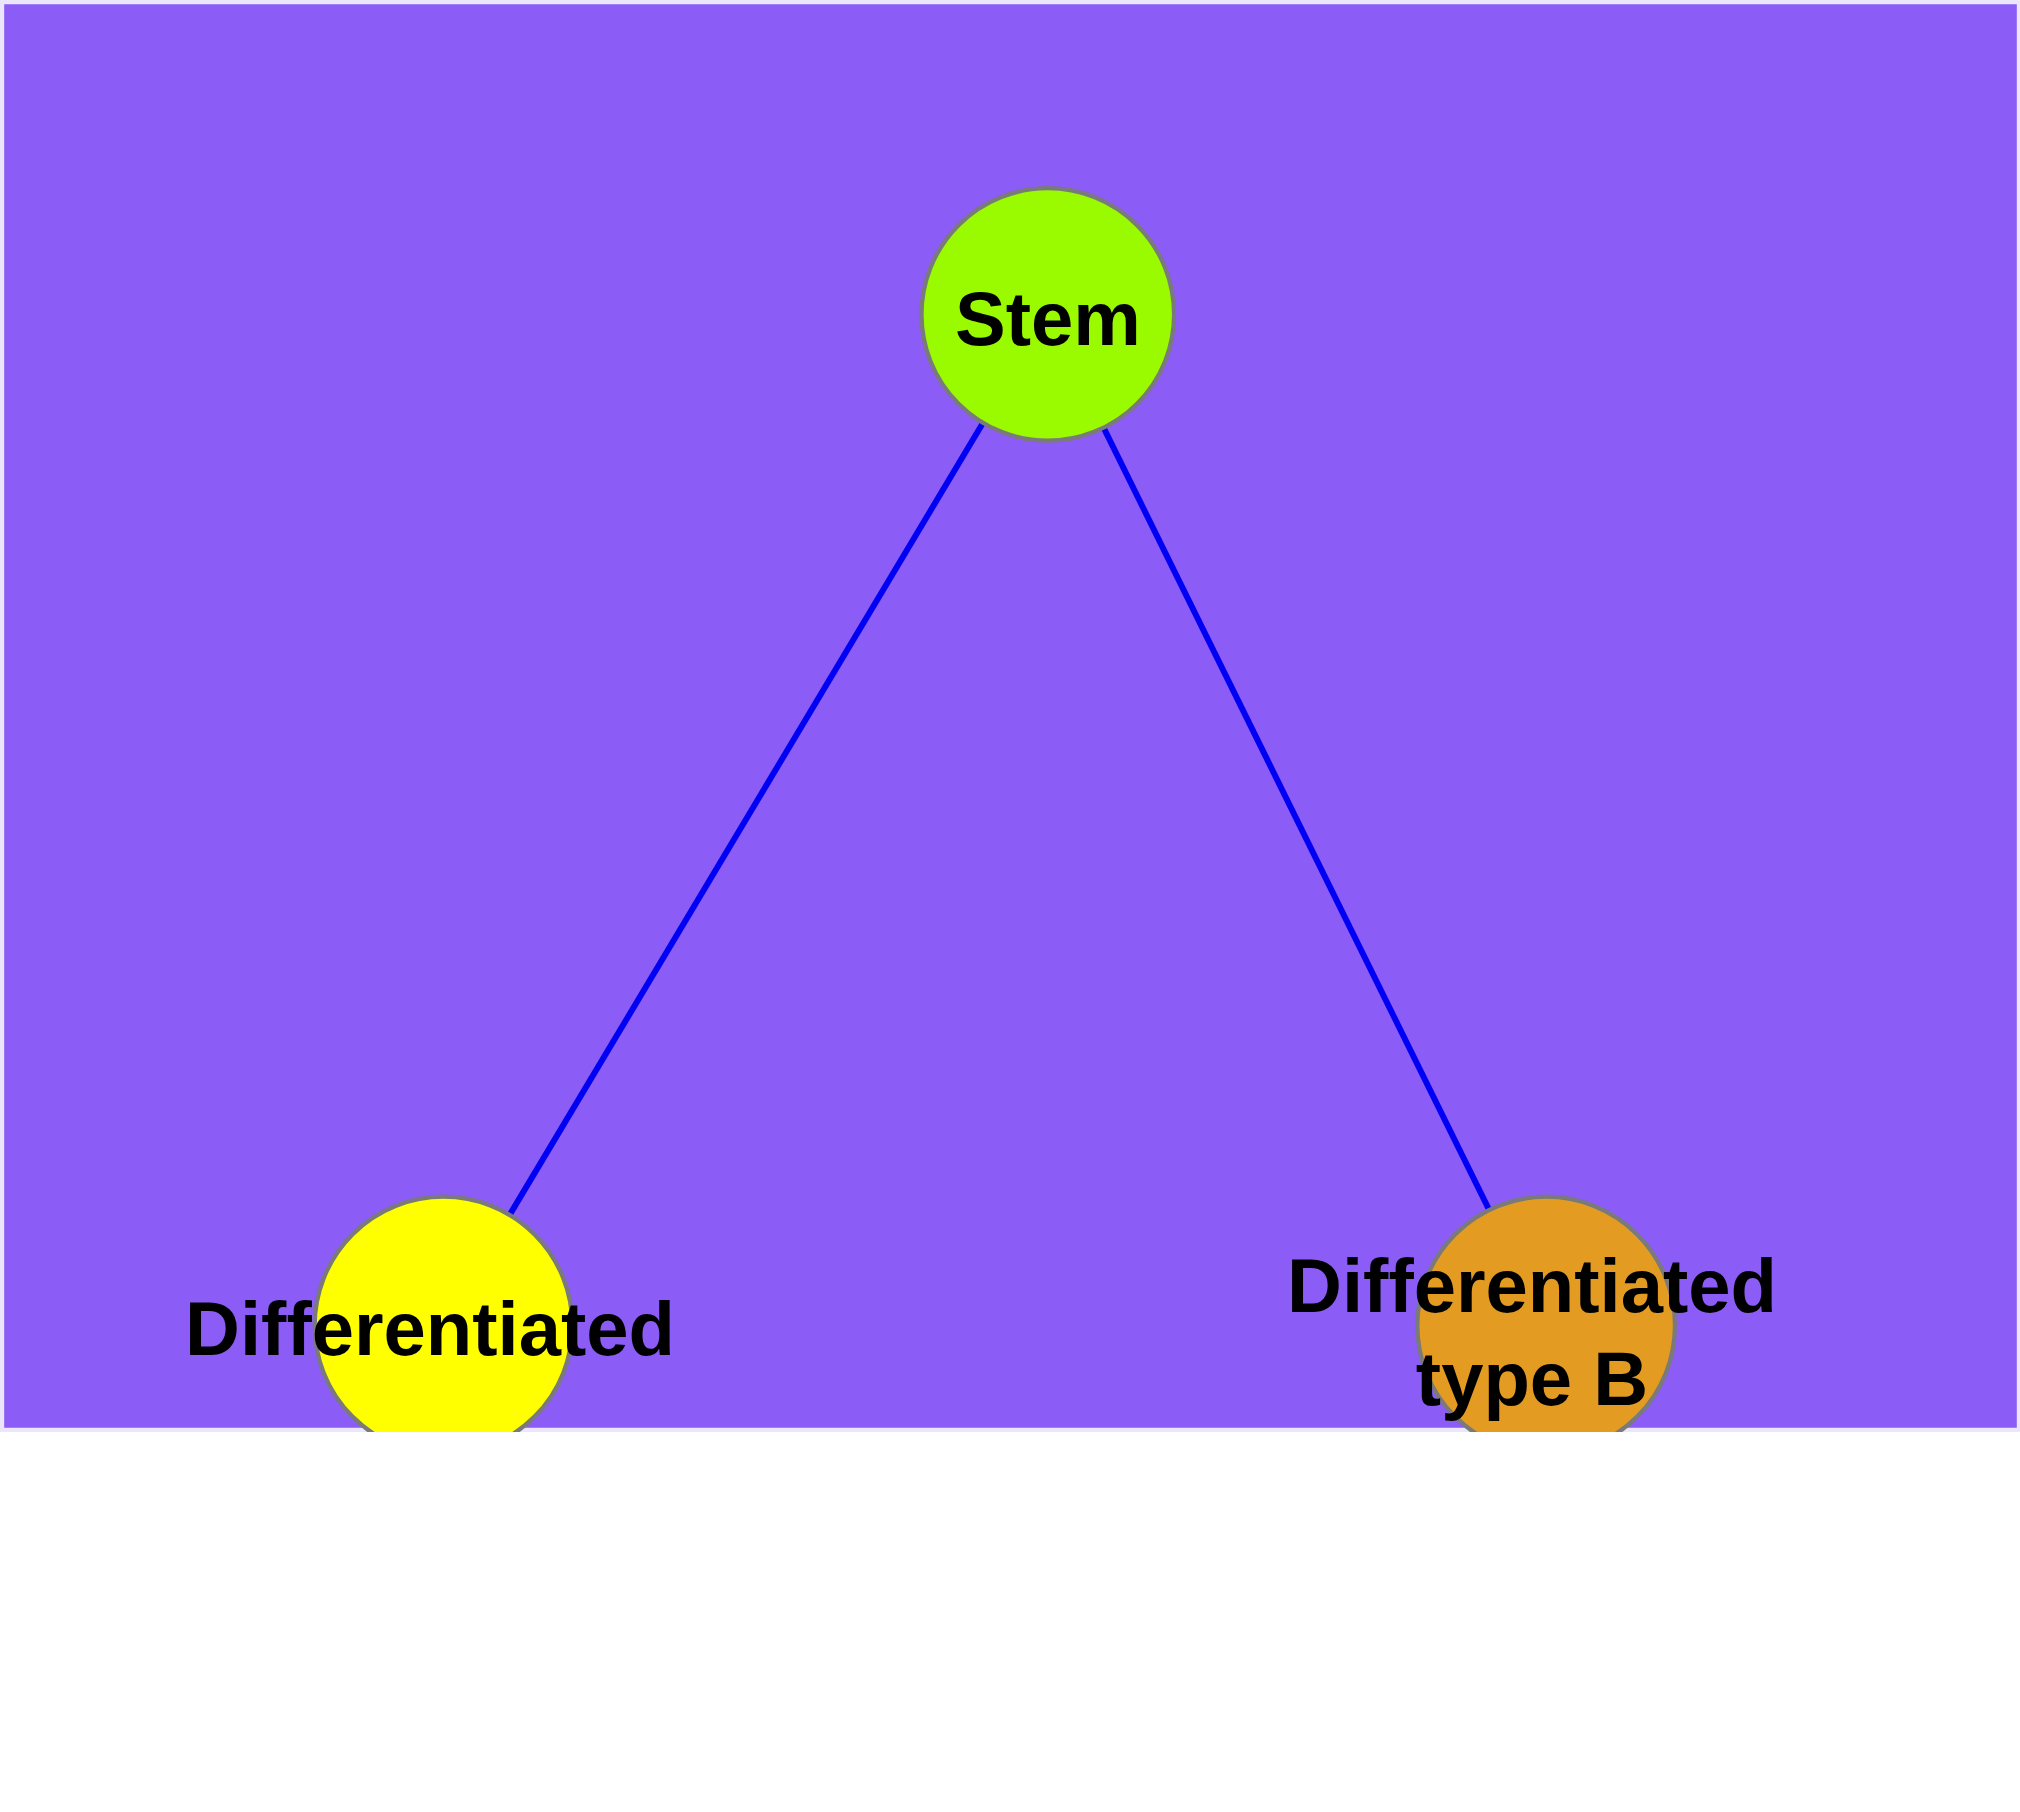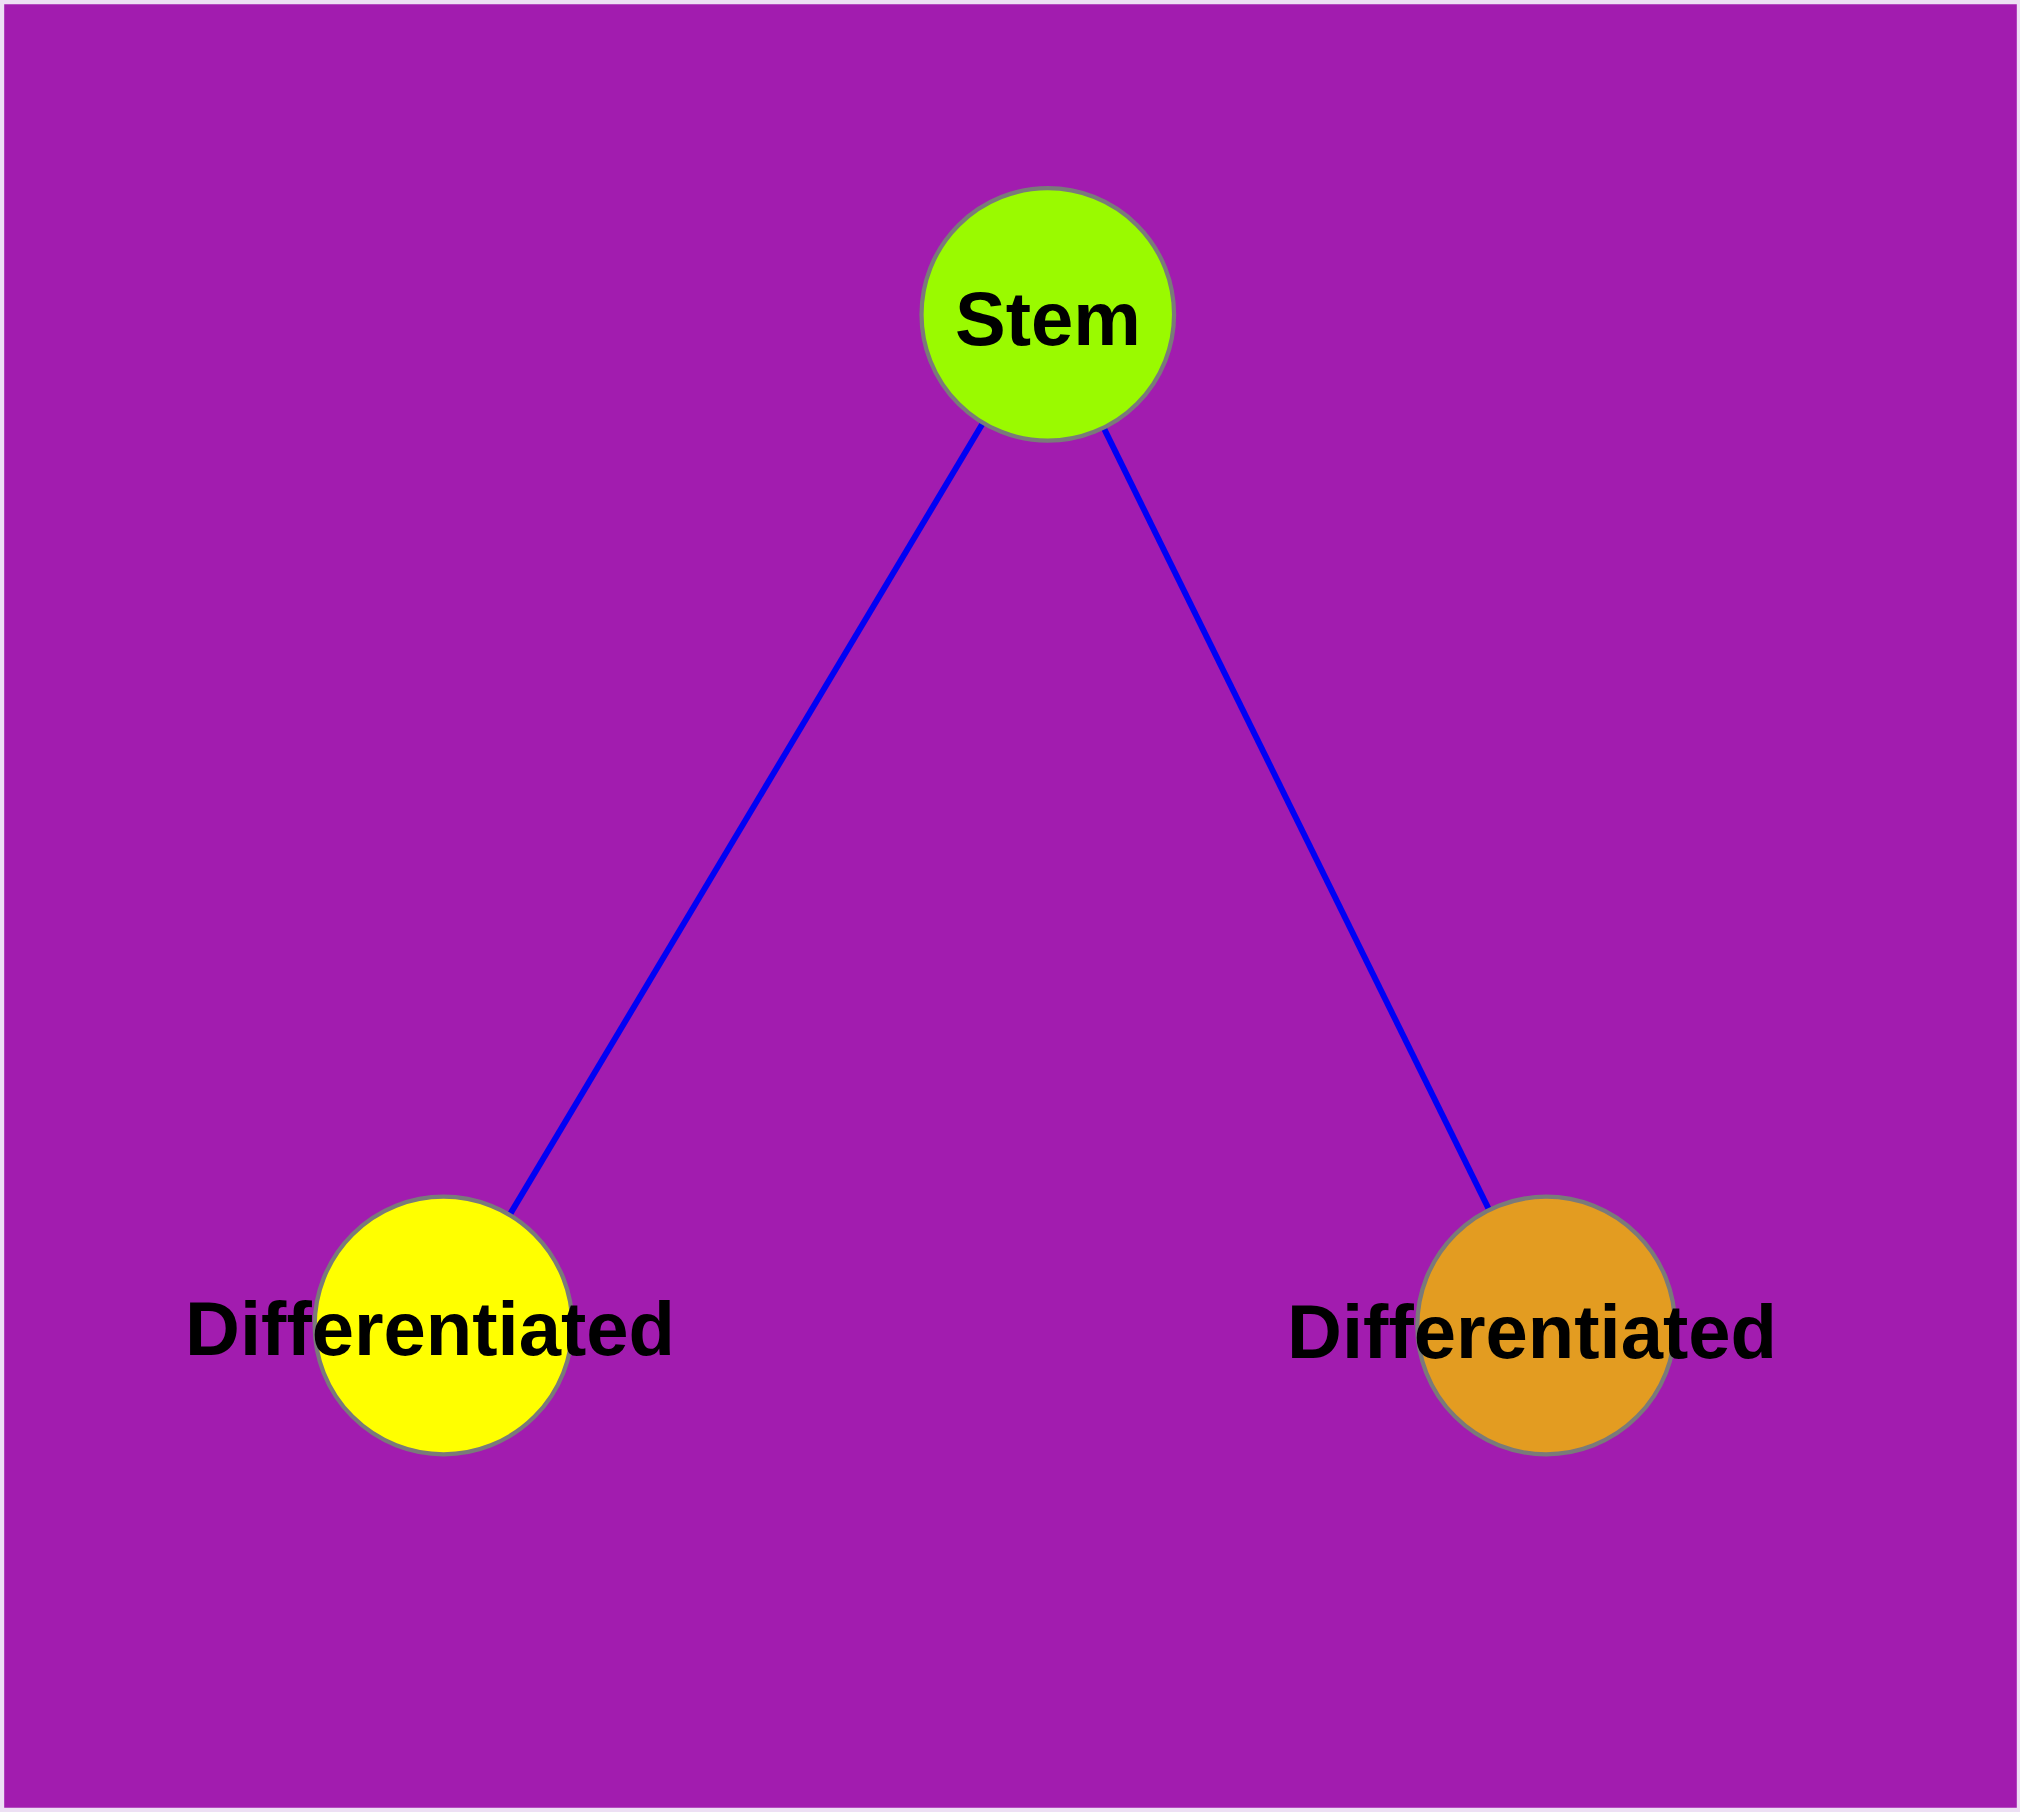--- a/index.html
+++ b/index.html
@@ -15,8 +15,8 @@
   #canvas {
     position: relative;
     width: 2021px;
-    height: 1812px;
-    background: #a21caf;
+    height: 1432px;
+    background: #8b5cf6;
     box-shadow: inset 0 0 0 4.2px rgba(245, 245, 252, 0.9);
     overflow: hidden;
   }

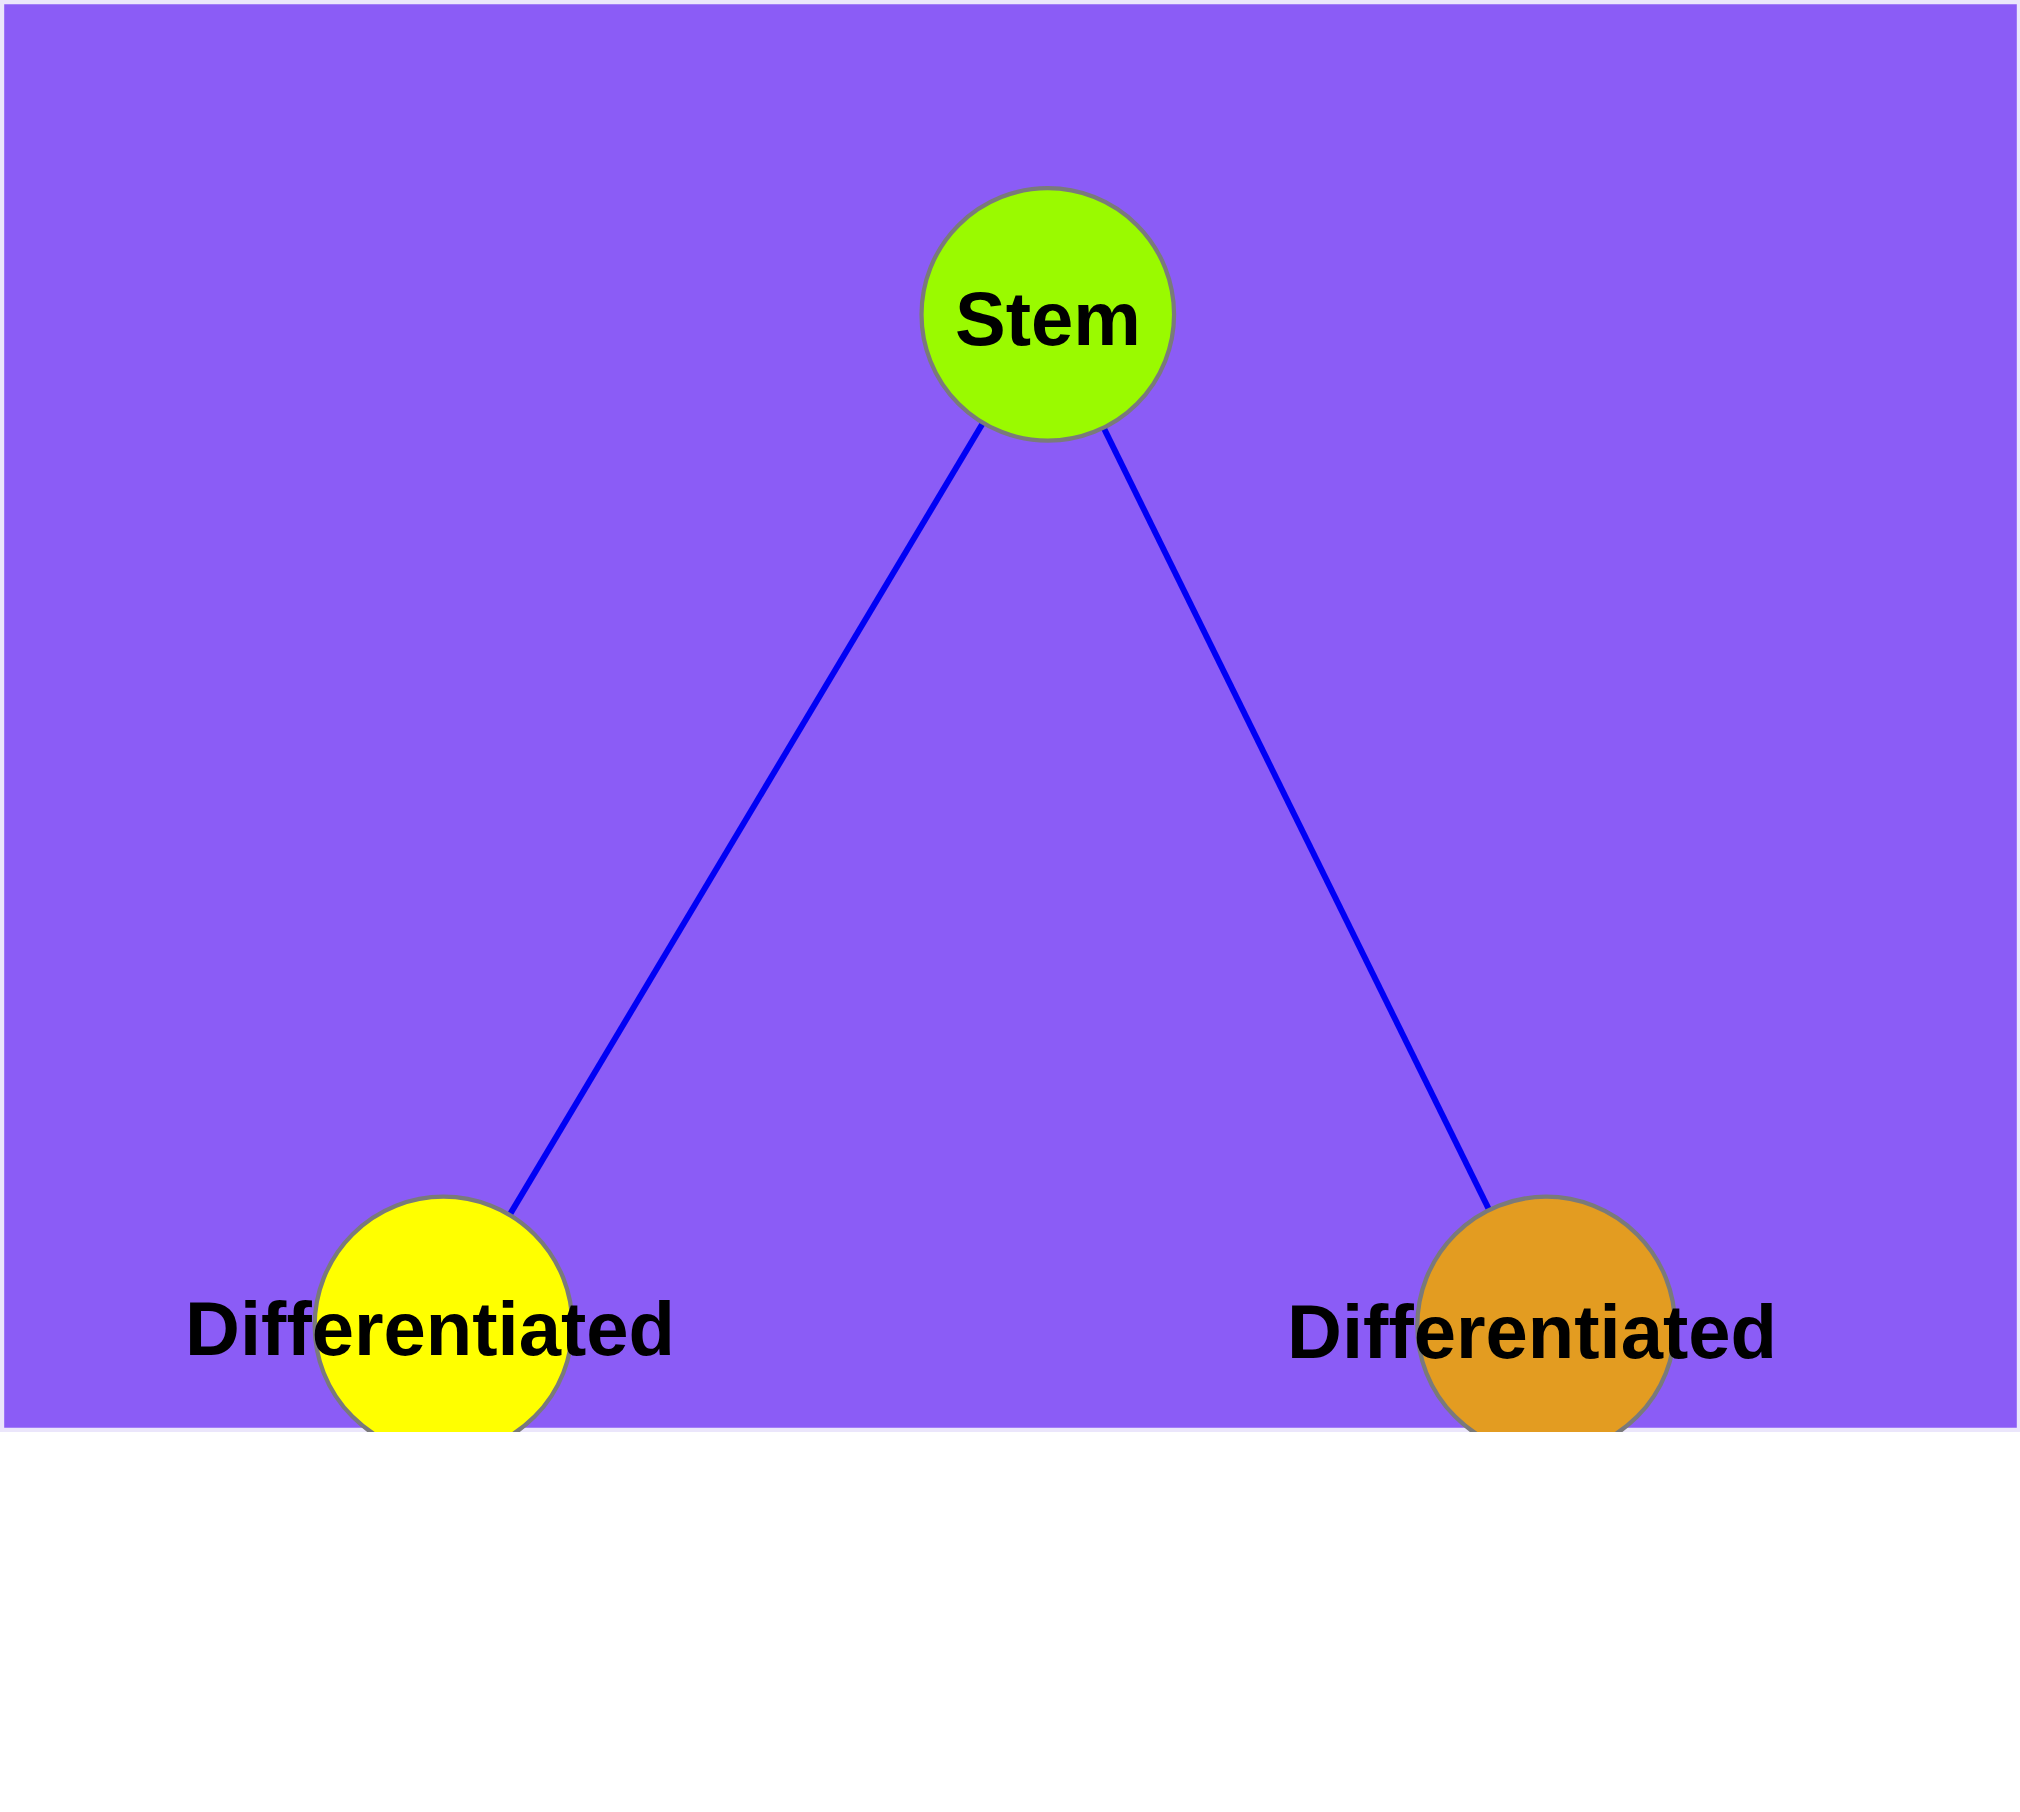--- a/index.html
+++ b/index.html
@@ -63,6 +63,7 @@
 
   <div class="node-label" style="left:1532px; top:1332px;">
     <div>Differentiated</div>
+    <div>type B</div>
   </div>
 
 </div>

